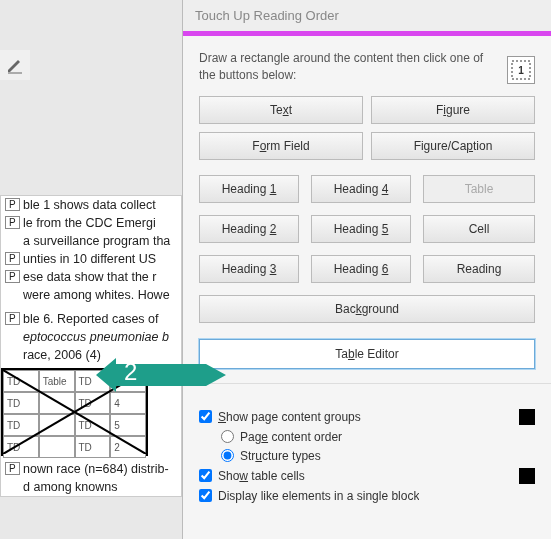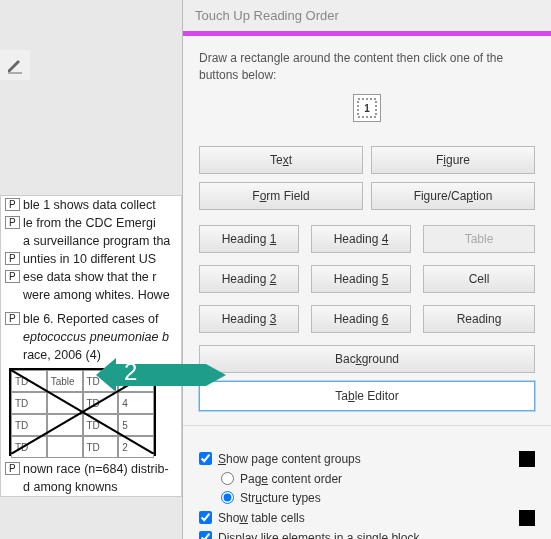--- a/index.html
+++ b/index.html
@@ -96,11 +96,10 @@
   }
   .instruction {
     color:#555;
-    margin-bottom: 24px;
+    margin-bottom: 12px;
     display:flex;
-    align-items:center;
+    align-items:flex-end;
     gap:10px;
-    flex-direction:column;
   }
   .instruction-text { flex:1; line-height:1.4; }
   .instruction-icon {

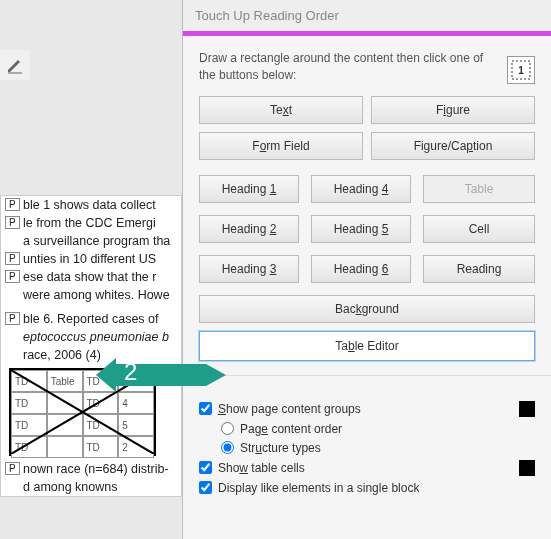--- a/index.html
+++ b/index.html
@@ -144,7 +144,7 @@
     box-shadow: 0 0 0 1px #aed6f2;
     display:flex; align-items:center; justify-content:center;
     cursor:pointer;
-    margin-top: 8px;
+    margin-top: 16px;
   }
   .divider {
     border-top:1px solid #ddd;

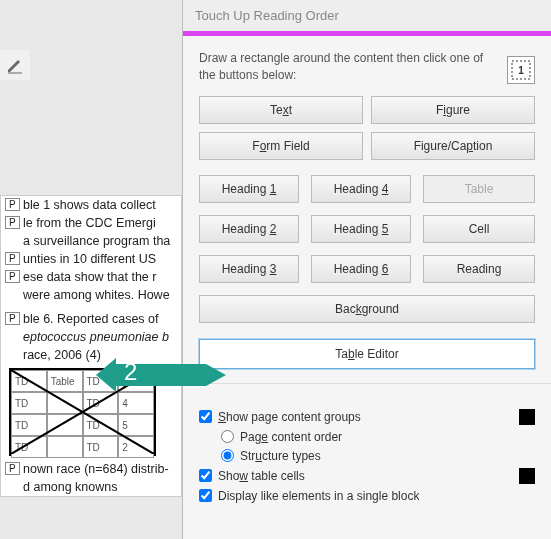--- a/index.html
+++ b/index.html
@@ -53,7 +53,7 @@
   .doc-line.italic { font-style: italic; }
   .table-graphic {
     position: relative;
-    margin: 4px 0 4px 8px;
+    margin: 4px 0 4px 0;
     width: 147px; height: 88px;
     border: 2px solid #000;
   }

